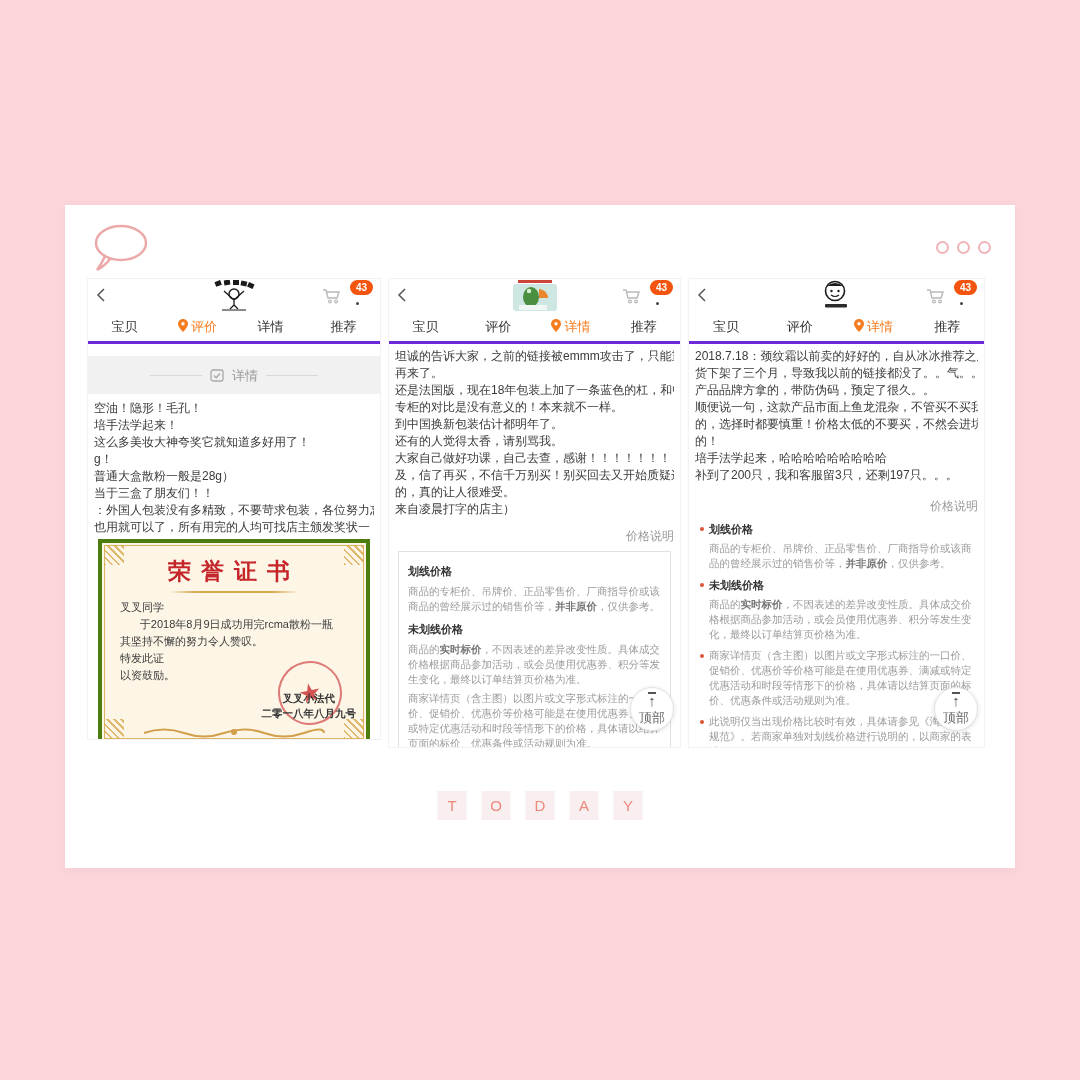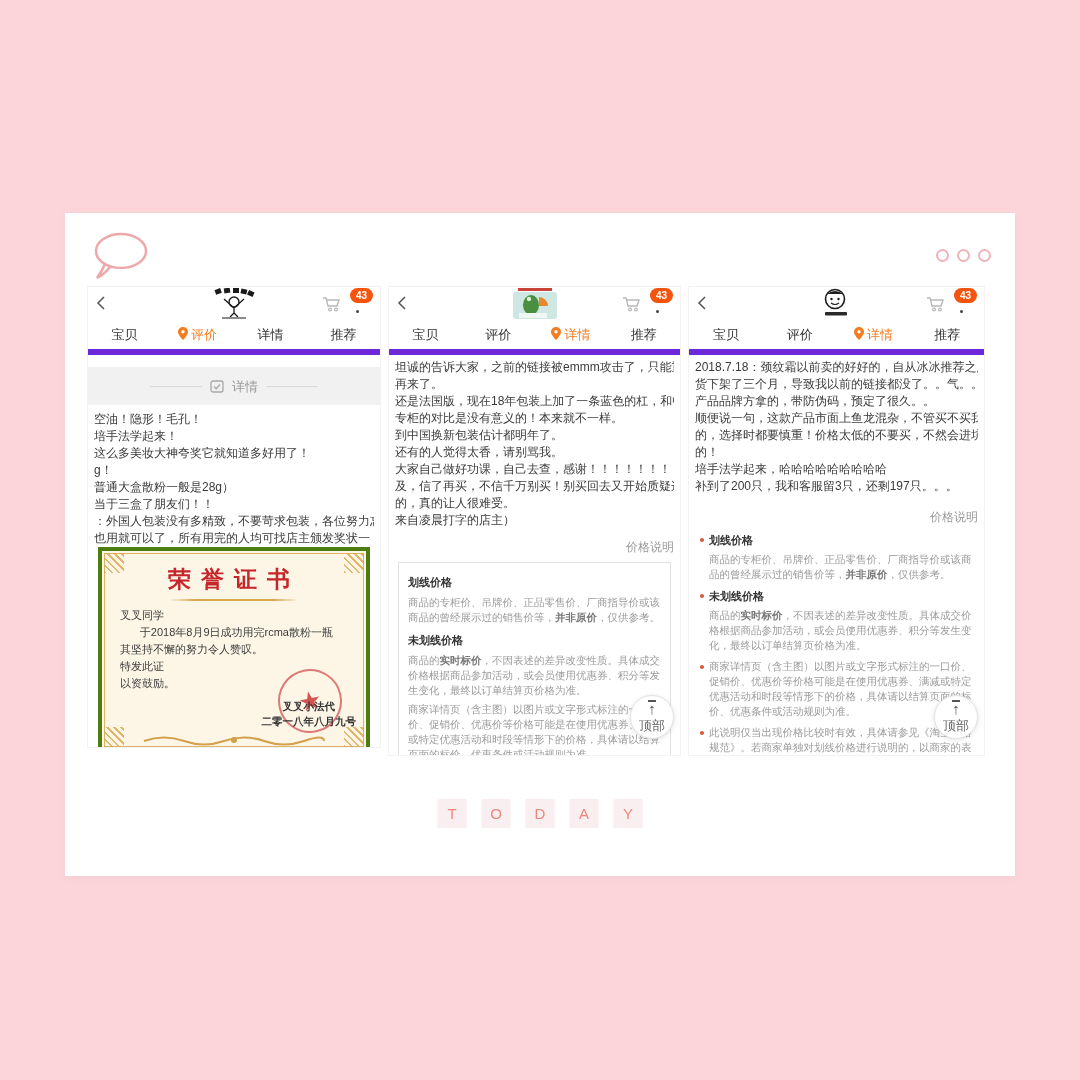--- a/index.html
+++ b/index.html
@@ -7,7 +7,7 @@
     width:1080px;height:1080px;position:relative;background:#fbd5da;
     font-family:"Liberation Sans","DejaVu Sans",sans-serif;overflow:hidden;
   }
-  .card{position:absolute;left:65px;top:205px;width:950px;height:663px;background:#ffffff;box-shadow:0 2px 10px rgba(0,0,0,0.04);margin-top:8px;}
+  .card{position:absolute;left:65px;top:205px;width:950px;height:663px;background:#ffffff;box-shadow:0 2px 10px rgba(0,0,0,0.04);}
   
   .bubble{position:absolute;left:26px;top:18px;}
   .dots{position:absolute;right:24px;top:36px;display:flex;gap:8px;}

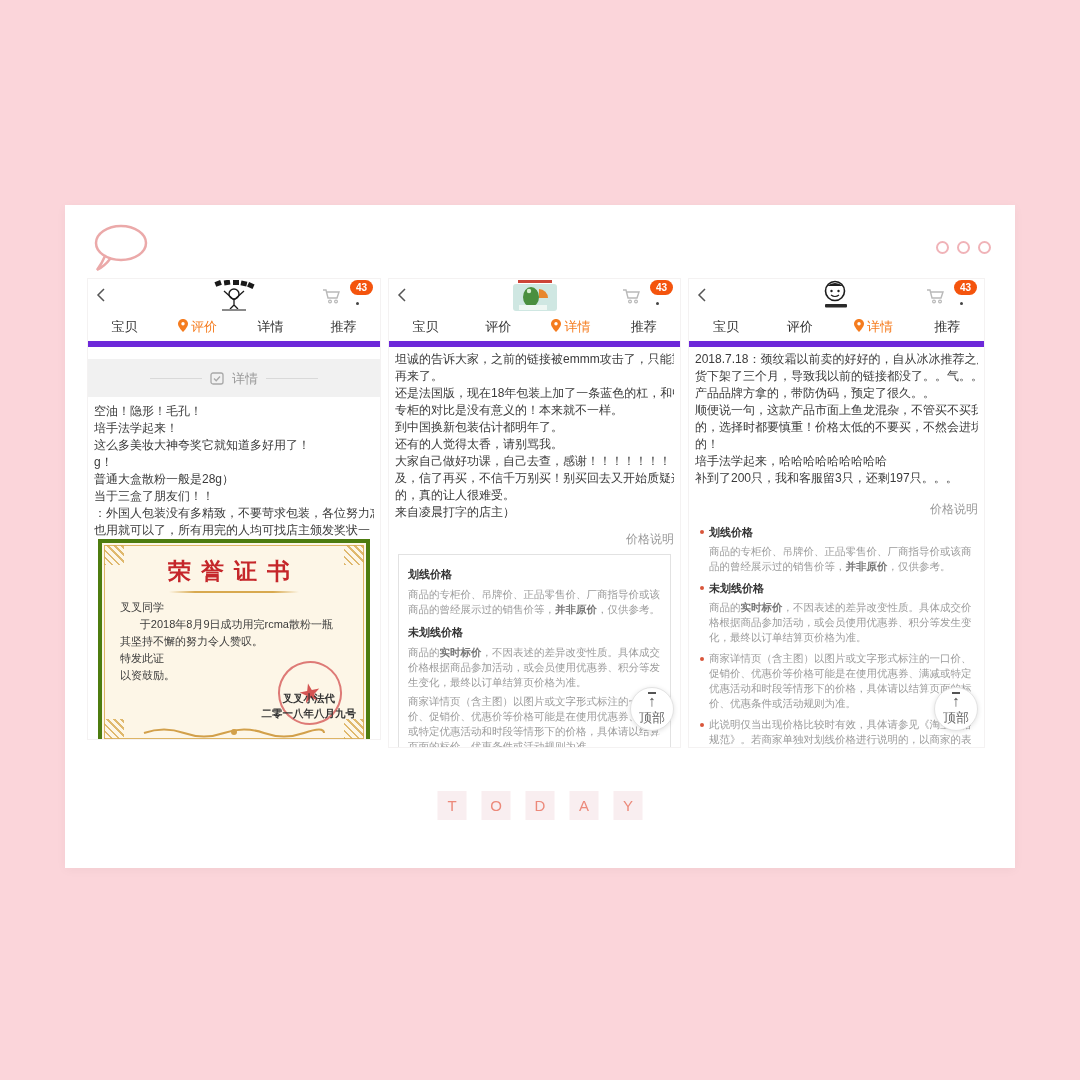--- a/index.html
+++ b/index.html
@@ -28,7 +28,7 @@
   .badge{position:absolute;right:7px;top:1px;background:#f4540d;color:#fff;font-size:10px;font-weight:bold;border-radius:10px;padding:2px 6px;}
   .more-dot{position:absolute;right:21px;top:23px;width:3px;height:3px;background:#444;border-radius:50%;}
   
-  .tabs{display:flex;height:29px;align-items:center;border-bottom:6px solid #6d28d9;font-size:13px;color:#333;}
+  .tabs{display:flex;height:29px;align-items:center;border-bottom:3px solid #6d28d9;font-size:13px;color:#333;}
   .tab{flex:1;display:flex;align-items:center;justify-content:center;gap:3px;}
   .tab.active{color:#f57c1f;}
   

